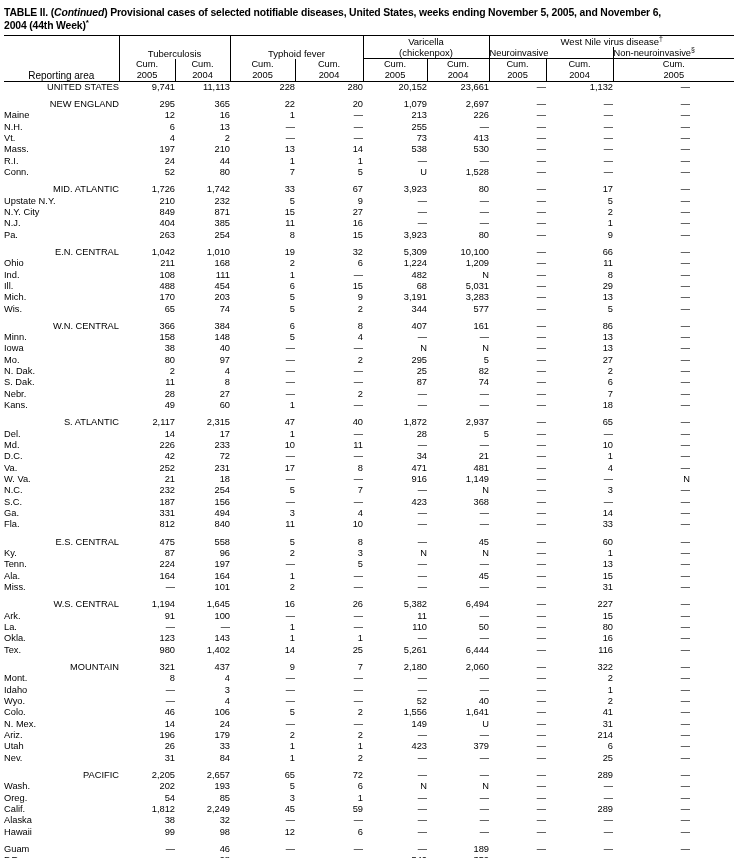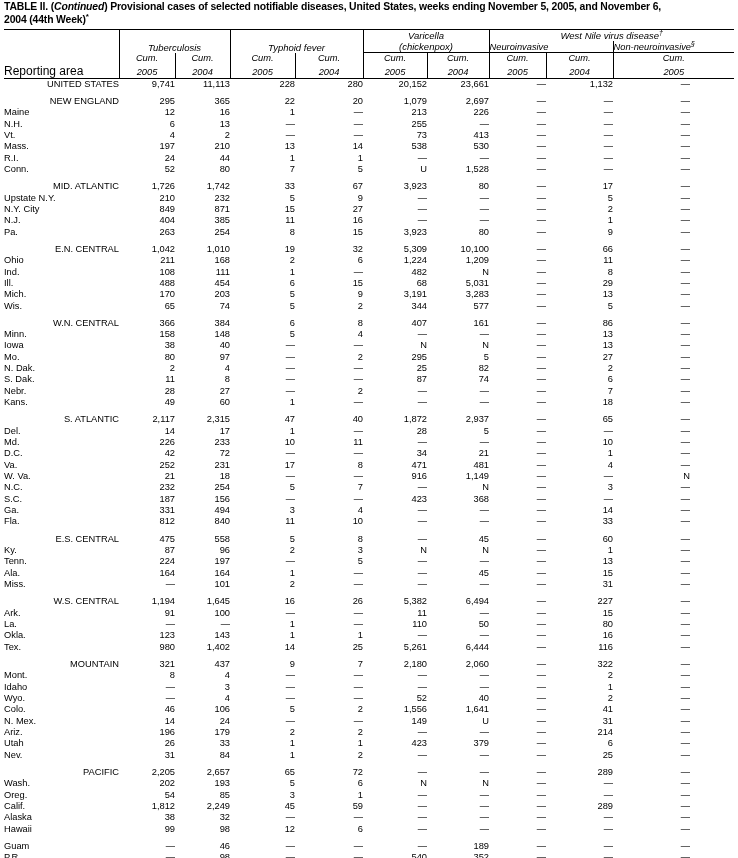--- a/index.html
+++ b/index.html
@@ -19,7 +19,7 @@
     width: 686px;
     height: 858px;
     box-sizing: border-box;
-    padding: 1px 4px 0 4px;
+    padding: 7px 4px 0 4px;
   }
   
   .title {

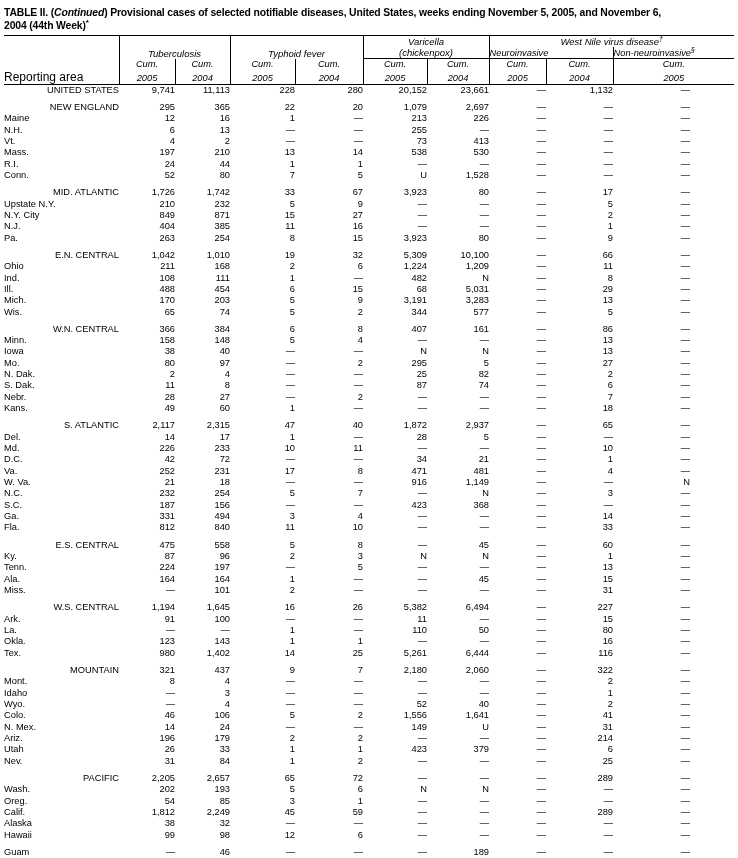--- a/index.html
+++ b/index.html
@@ -87,7 +87,7 @@
   }
   
   .rule-top td { border-top: 1.1px solid #000; }
-  .bdr-l { border-left: 1.1px solid #000; font-style: italic; }
+  .bdr-l { border-left: 1.1px solid #000; }
   .bdr-b { border-bottom: 1.1px solid #000; }
   .bdr-t { border-top: 1.1px solid #000; }
   

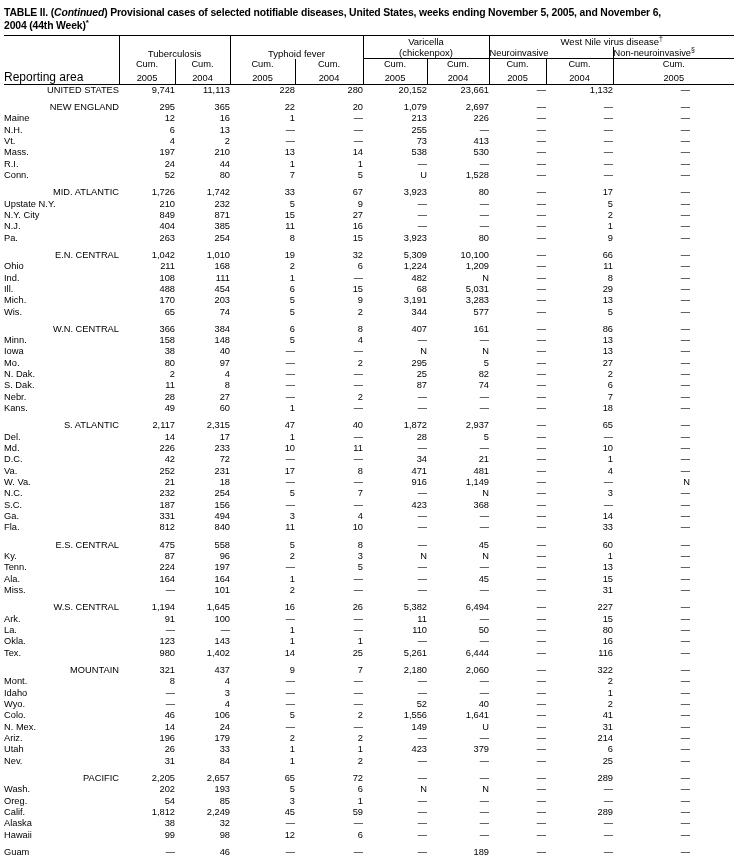--- a/index.html
+++ b/index.html
@@ -74,8 +74,8 @@
     padding-bottom: 1px;
   }
   .reporting-area-hdr {
-    text-align: left;
-    font-size: 12px;
+    text-align: center;
+    font-size: 10px;
     font-weight: bold;
     padding-bottom: 1px;
     padding-left: 1px;

